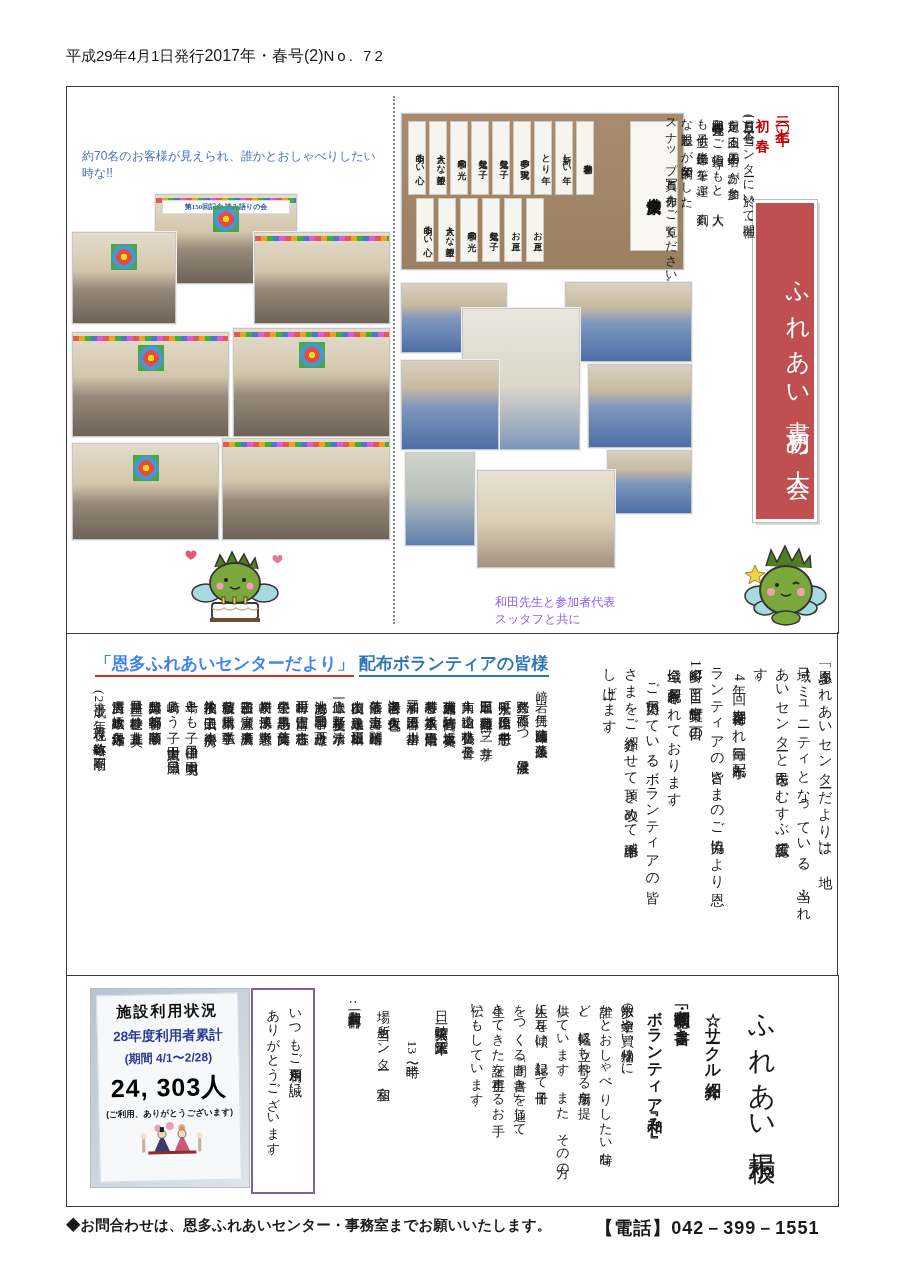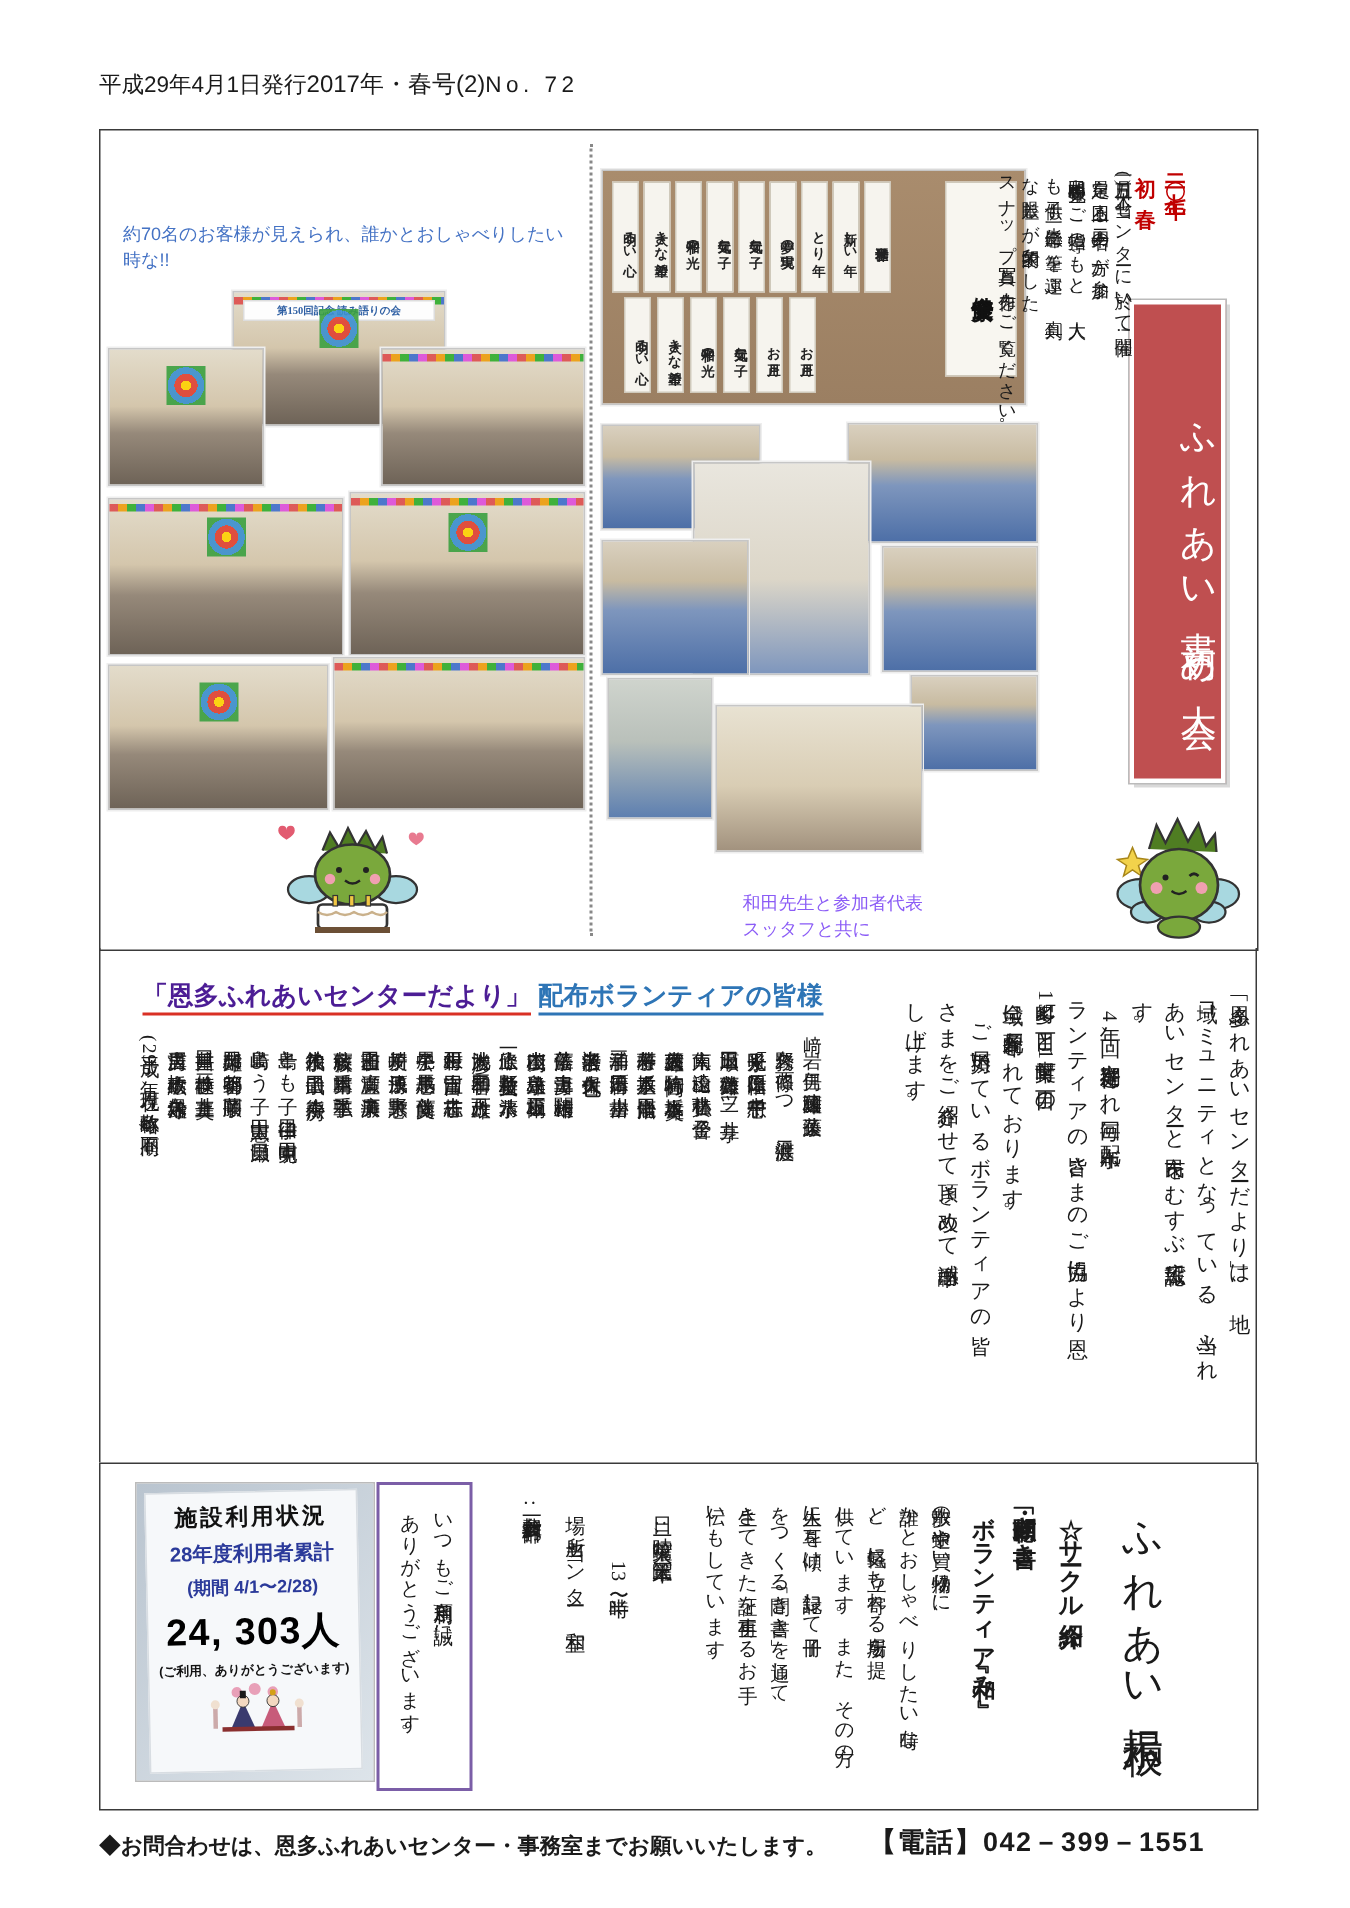--- a/index.html
+++ b/index.html
@@ -61,7 +61,7 @@
 
   
   #vol-title{left:95px;top:652px;font-size:17px;font-weight:bold;font-family:"Liberation Sans",sans-serif;}
-  #vol-title .red{color:#4c1d95;border-bottom:2px solid #d93025;padding-bottom:2px;}
+  #vol-title .red{color:#3b82f6;border-bottom:2px solid #d93025;padding-bottom:2px;}
   #vol-title .blue{color:#2E75B6;border-bottom:2px solid #2E75B6;padding-bottom:2px;}
   #vol-intro{left:598px;top:658px;width:238px;height:312px;font-size:14px;line-height:21.6px;letter-spacing:1px;}
   #vol-names{left:88px;top:690px;width:462px;height:284px;font-size:13px;line-height:18.4px;letter-spacing:.5px;}

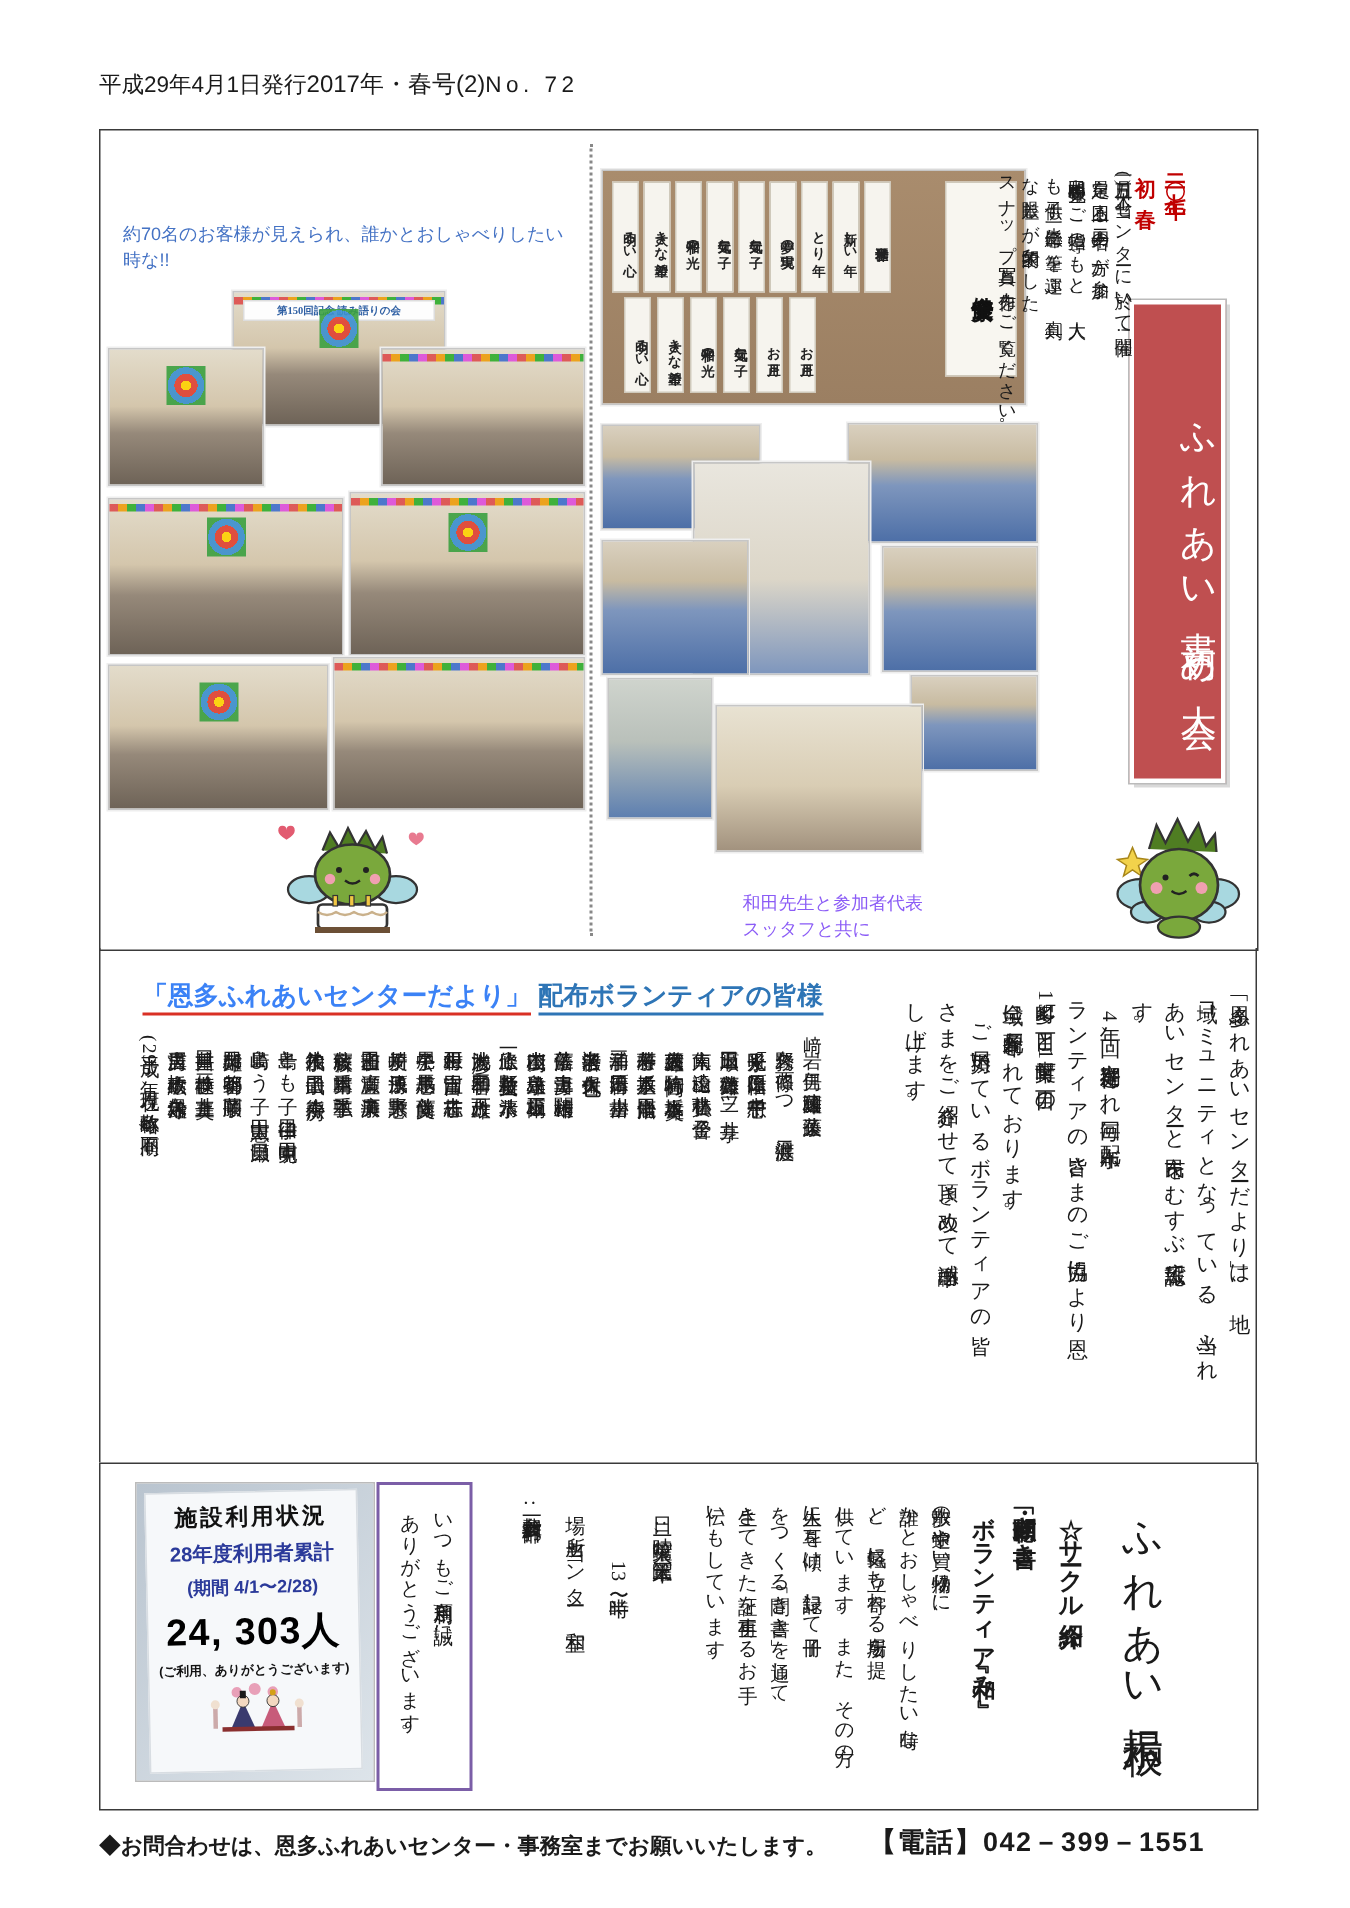--- a/index.html
+++ b/index.html
@@ -88,7 +88,7 @@
   #usage-poster .l5{margin-top:4px;font-size:8.5px;font-weight:bold;color:#111;}
 
   
-  #footer{left:66px;top:1216px;width:790px;display:flex;align-items:flex-end;gap:28px;font-family:"Liberation Sans",sans-serif;}
+  #footer{left:66px;top:1216px;width:790px;display:flex;align-items:flex-start;gap:44px;font-family:"Liberation Sans",sans-serif;}
   #footer .contact{font-size:14.5px;font-weight:bold;}
   #footer .phone{font-size:18px;font-weight:bold;letter-spacing:1px;}
 </style>

